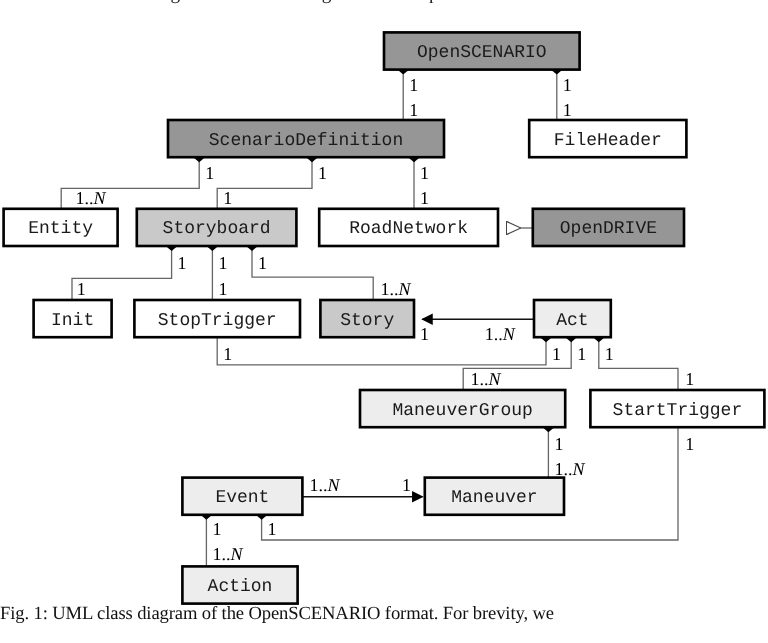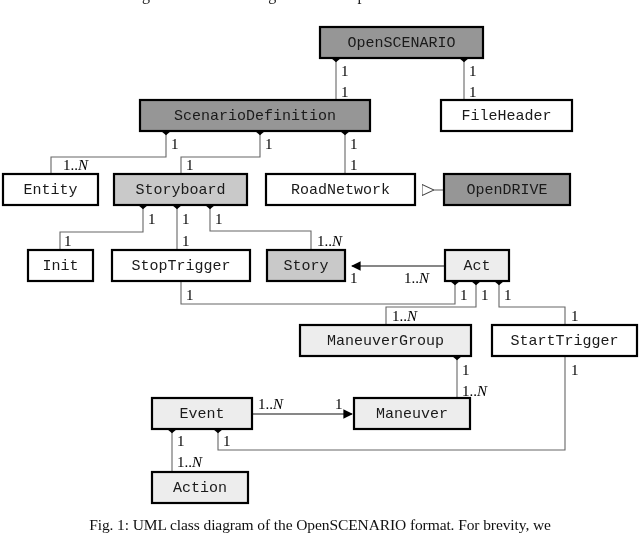--- a/index.html
+++ b/index.html
@@ -10,7 +10,7 @@
              font-size:15px;fill:#1a1a1a;dominant-baseline:middle;text-anchor:middle;}
   .mult{font-family:"Liberation Serif","DejaVu Serif",serif;font-size:15px;fill:#000;}
   .mult .it{font-style:italic;}
-  .caption{position:absolute;left:0;right:0;bottom:2px;text-align:center;
+  .caption{position:absolute;left:0;right:0;bottom:15px;text-align:left;
            font-family:"Liberation Serif","DejaVu Serif",serif;font-size:15.5px;
            color:#111;white-space:nowrap;letter-spacing:-0.1px;}
   .toptrim{position:absolute;left:0;top:0;width:640px;height:10px;overflow:hidden;}

